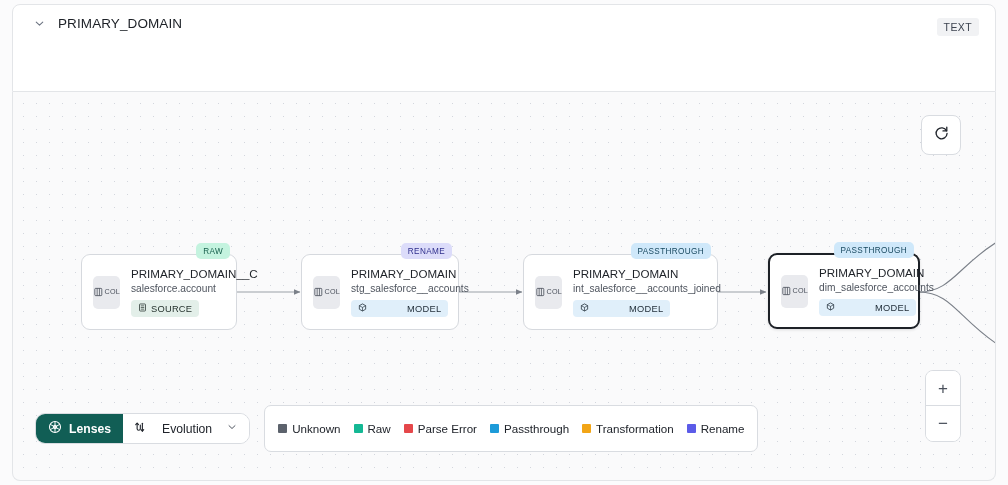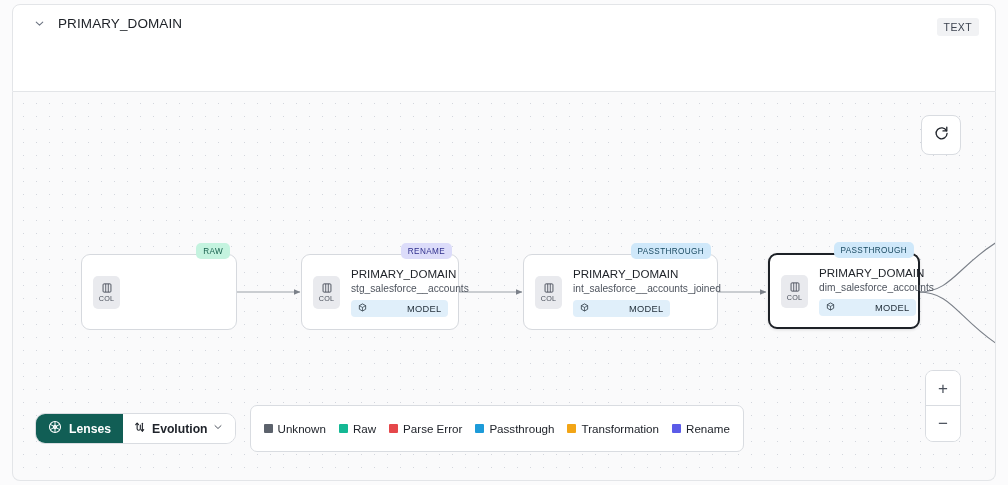--- a/index.html
+++ b/index.html
@@ -329,6 +329,21 @@
             <line x1="8.5" y1="2.2" x2="8.5" y2="11.8" stroke="#4a505b" stroke-width="1"></line>
           </svg>
           <span class="col-label">COL</span>
+        </div>
+        <div class="node-body">
+          <div class="node-title">PRIMARY_DOMAIN__C</div>
+          <div class="node-sub">salesforce.account</div>
+          <div class="node-badge badge-source">
+            <span>
+              <svg width="9" height="9" viewBox="0 0 12 12" fill="none">
+                <rect x="2" y="1.3" width="8" height="9.4" rx="1" stroke="#25322d" stroke-width="1"></rect>
+                <line x1="3.7" y1="3.8" x2="8.3" y2="3.8" stroke="#25322d" stroke-width="0.9"></line>
+                <line x1="3.7" y1="6" x2="8.3" y2="6" stroke="#25322d" stroke-width="0.9"></line>
+                <line x1="3.7" y1="8.2" x2="8.3" y2="8.2" stroke="#25322d" stroke-width="0.9"></line>
+              </svg>
+            </span>
+            <span>SOURCE</span>
+          </div>
         </div>
       </div>
     </div>

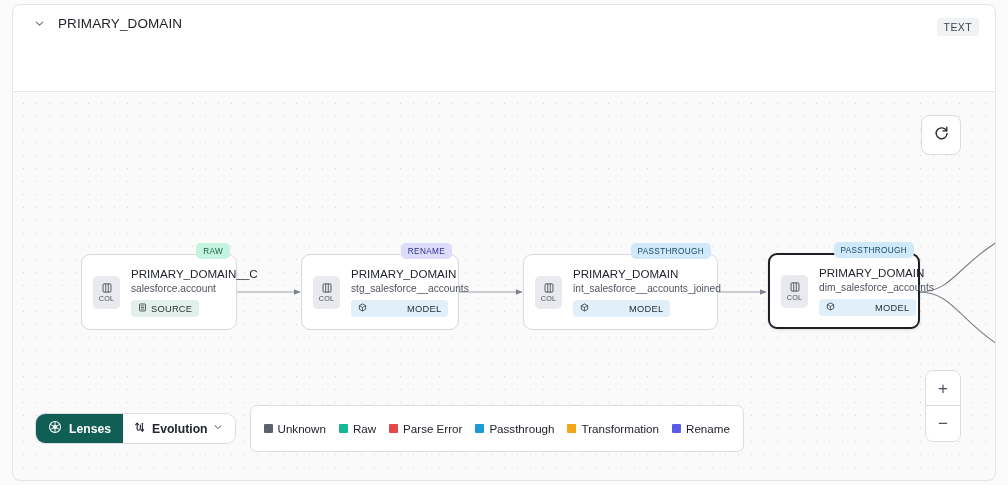--- a/index.html
+++ b/index.html
@@ -147,7 +147,7 @@
     width: 27px; height: 33px;
     background: #e9eaee;
     border-radius: 5px;
-    display: flex; flex-direction: column;
+    display: flex; 
     align-items: center; justify-content: center;
     gap: 1px;
     flex: 0 0 auto;

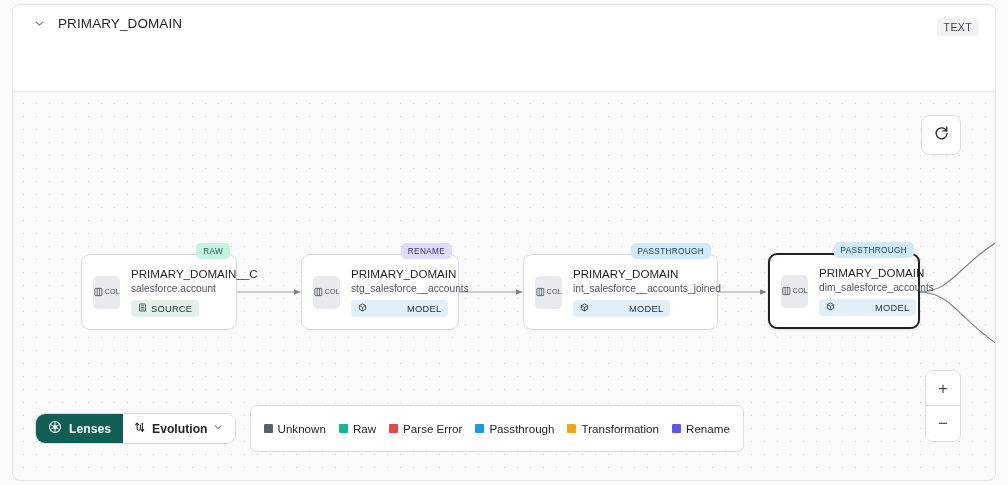--- a/index.html
+++ b/index.html
@@ -246,11 +246,10 @@
   .seg-evolution {
     background: #ffffff;
     color: #20242b;
-    display: flex; align-items: center; gap: 4px;
+    display: flex; align-items: center; gap: 14px;
     padding: 0 11px 0 10px;
     font-size: 12.2px;
     cursor: pointer;
-    font-weight: bold;
   }
   .legend {
     display: flex; align-items: center; gap: 13px;

